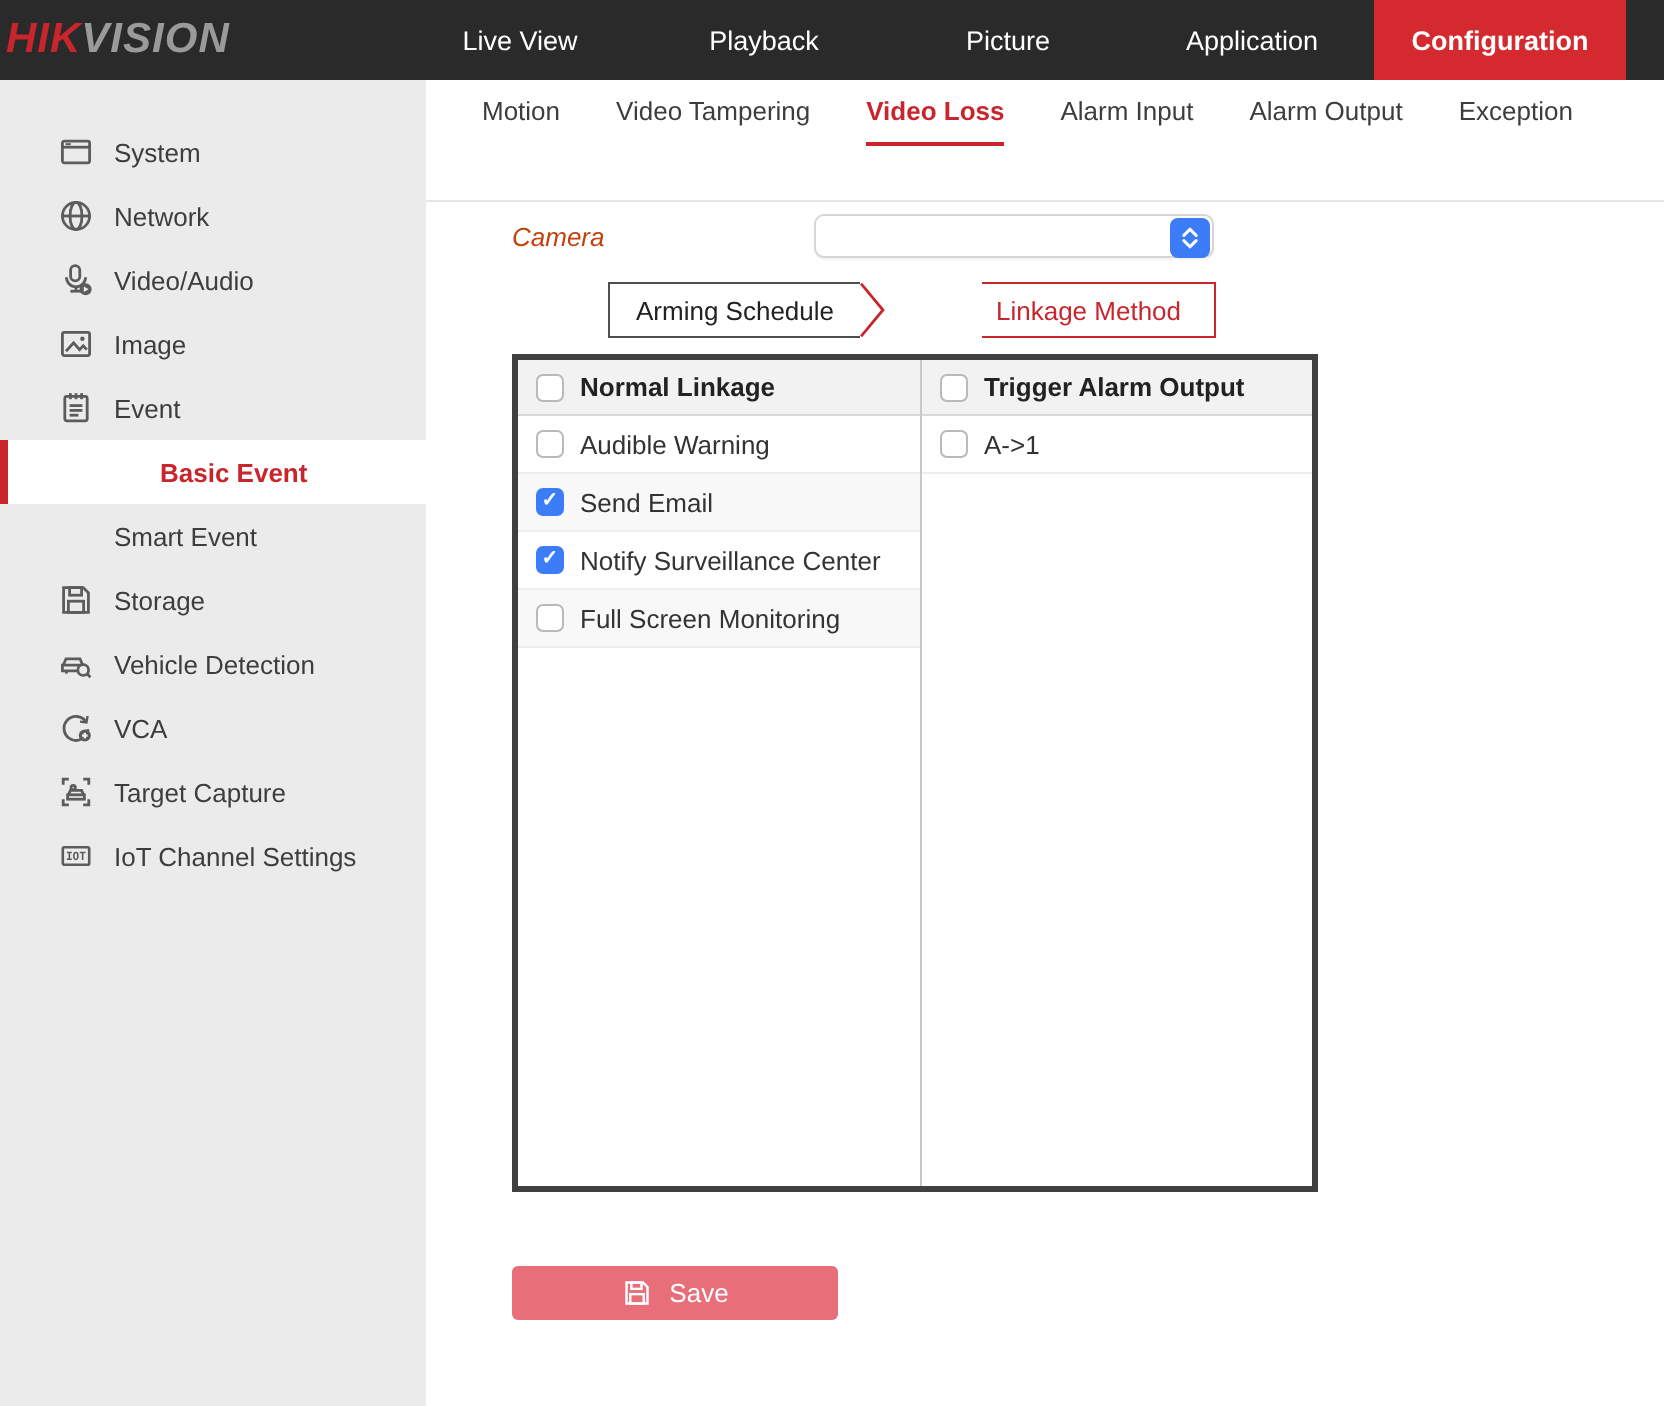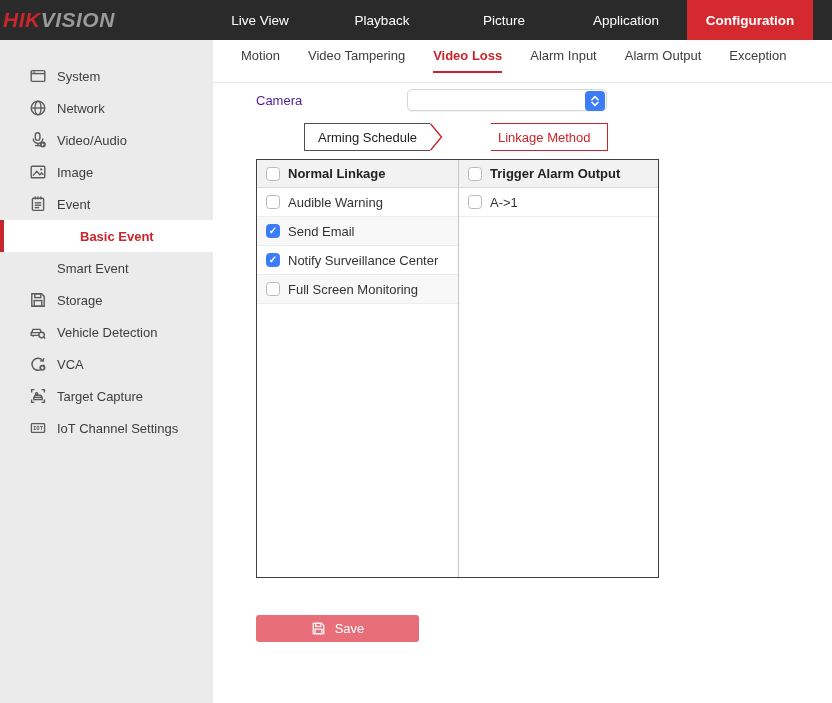--- a/index.html
+++ b/index.html
@@ -29,7 +29,7 @@
   .main { flex:1; background:#fff; display:flex; flex-direction:column; }
 
   
-  .tabs { height:43px; border-bottom:1px solid #e6e6e6; display:flex;
+  .tabs { height:61px; border-bottom:1px solid #e6e6e6; display:flex;
           align-items:flex-start; padding-top:8px; padding-left:28px; }
   .tab { margin-right:28px; padding-bottom:8px; border-bottom:2px solid transparent;
          color:#3d3d3d; cursor:pointer; white-space:nowrap; }

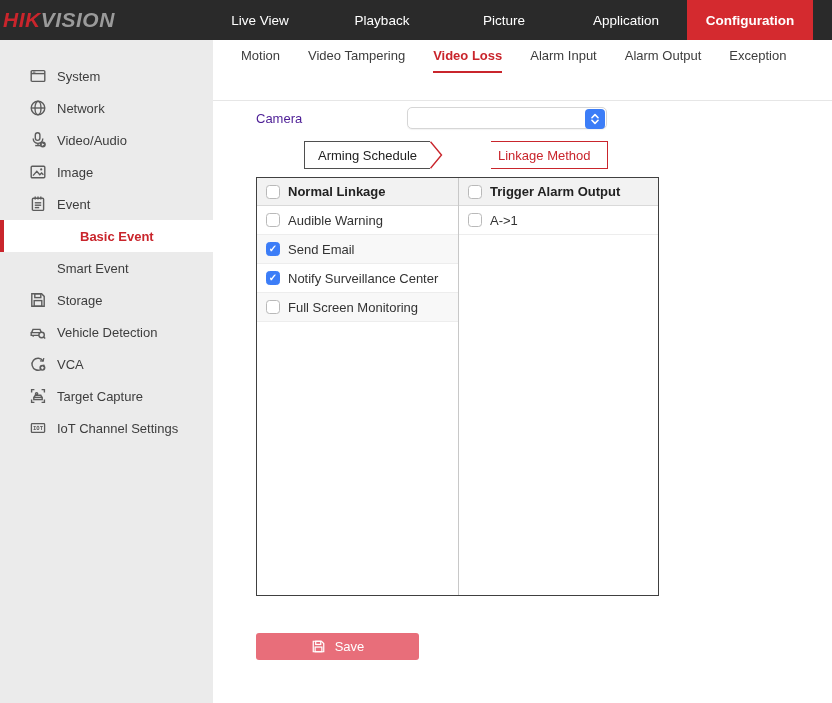--- a/index.html
+++ b/index.html
@@ -38,7 +38,7 @@
   
   .content-body { padding-left:43px; }
   .form-row { display:flex; align-items:center; margin-top:6px; height:22px; }
-  .form-label { width:151px; color:#4c1d95; }
+  .form-label { width:151px; color:#c2410c;font-style:italic; }
   .select { width:200px; height:22px; border:1px solid #d6d6d6; border-radius:5px;
             background:#fff; position:relative; cursor:pointer;
             box-shadow:0 1px 1px rgba(0,0,0,.05); }

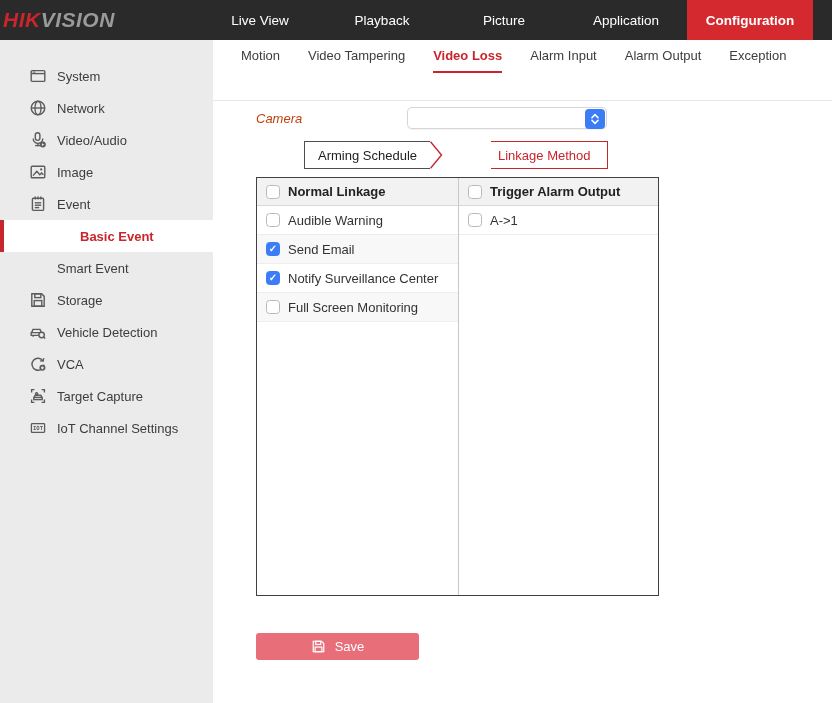--- a/index.html
+++ b/index.html
@@ -64,7 +64,7 @@
   .chev { display:block; flex:0 0 13px; }
 
   
-  .ltable { margin-top:8px; width:403px; height:419px; border:1px solid #404040;
+  .ltable { margin-top:8px; width:403px; height:419px; border:3px solid #404040;
             display:flex; background:#fff; }
   .lcol { width:201px; display:flex; flex-direction:column; }
   .lcol.right { flex:1; width:auto; border-left:1px solid #c8c8c8; }

